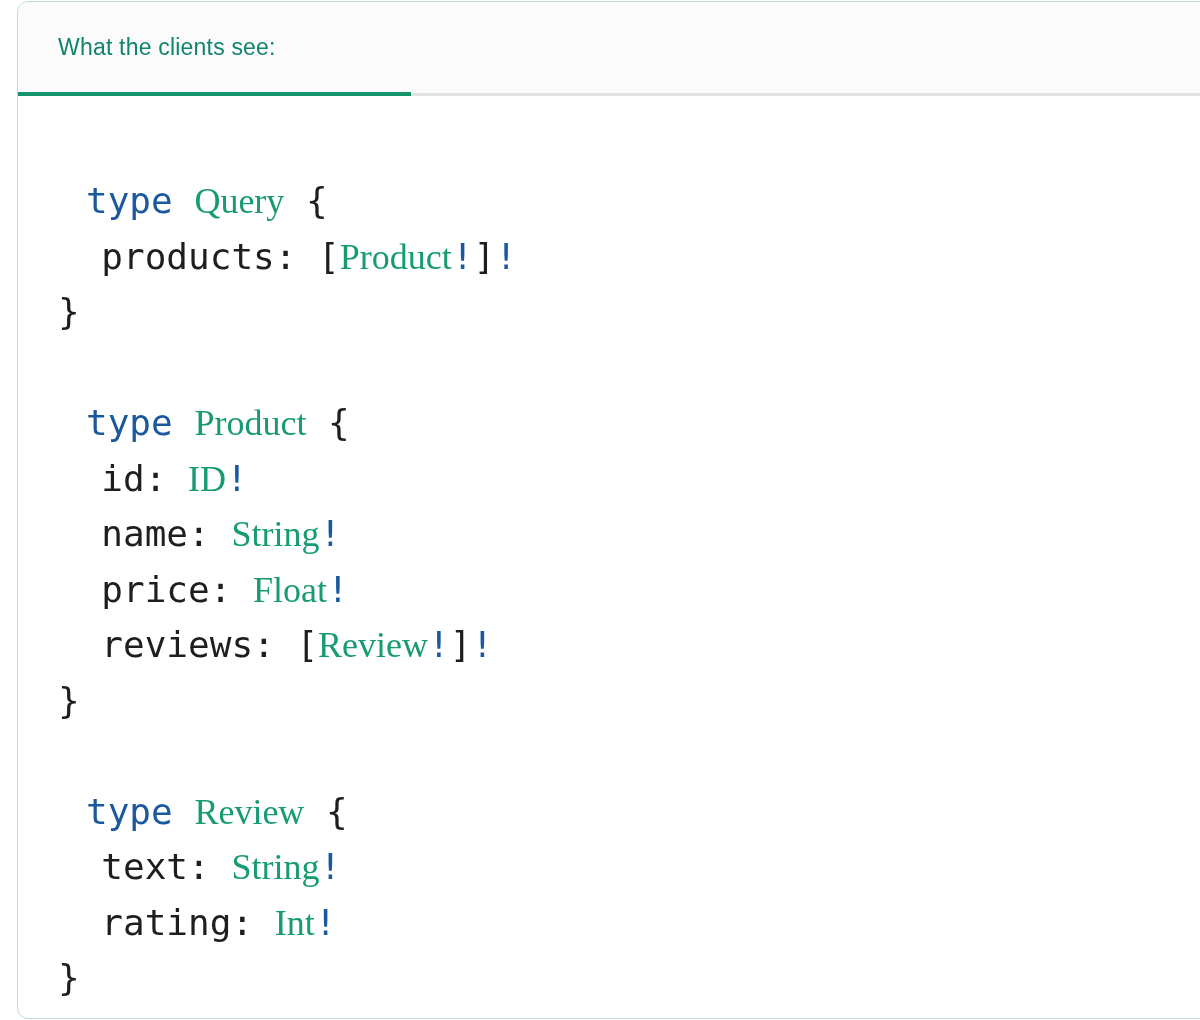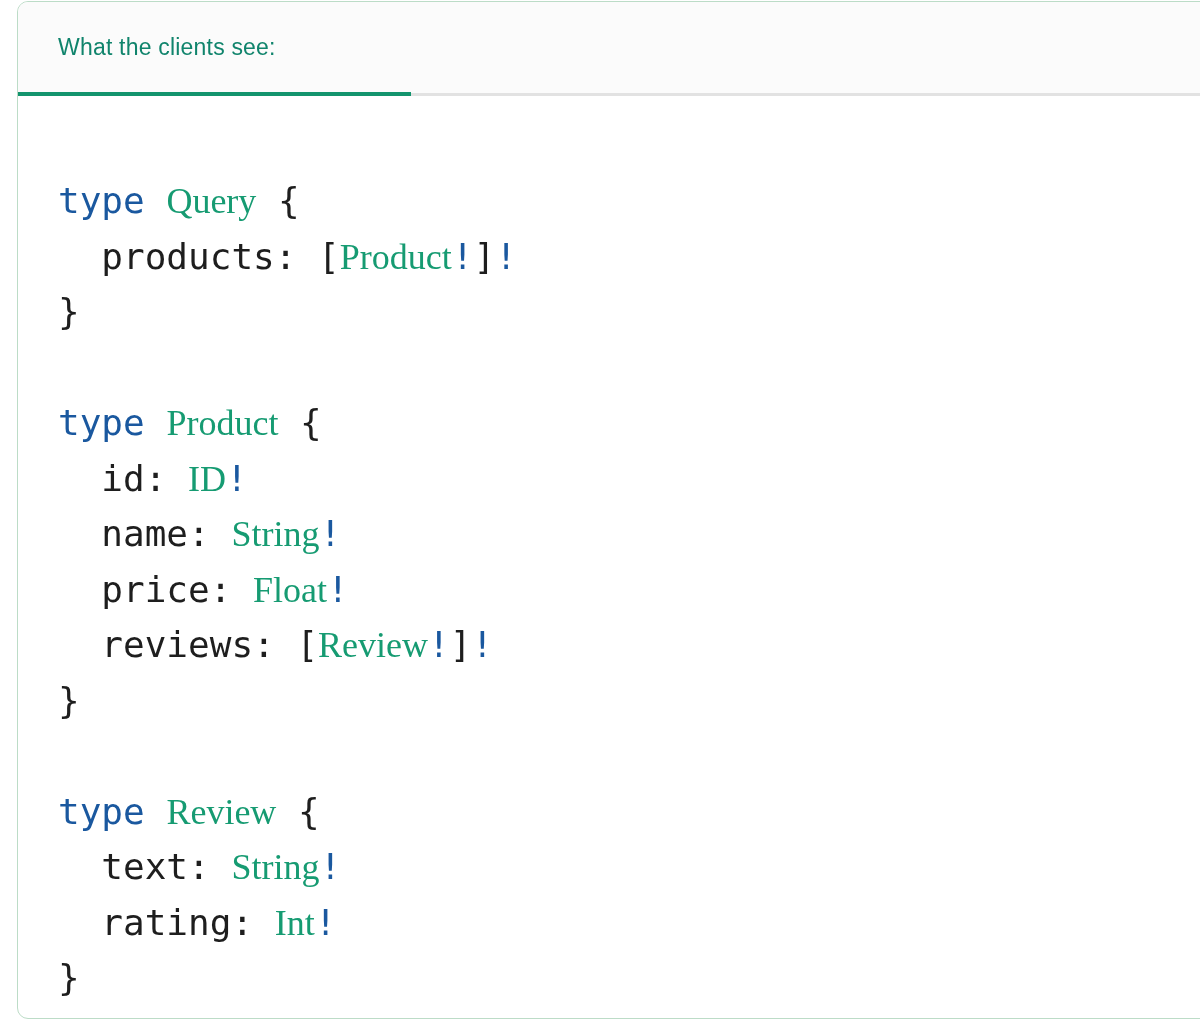--- a/index.html
+++ b/index.html
@@ -58,7 +58,7 @@
     white-space: pre;
     height: 55.5px;
   }
-  .tok-kw   { color: var(--kw,   #1a589f); }
+  .tok-kw   { color: var(--kw,   #1a589f); margin-left: 28px; }
   .tok-type { color: var(--type, #169b72); font-family: Liberation Serif, serif; }
   .tok-bang { color: var(--bang, #1a589f); }
   .tok-plain{ color: var(--plain,#1e1e1e); }

